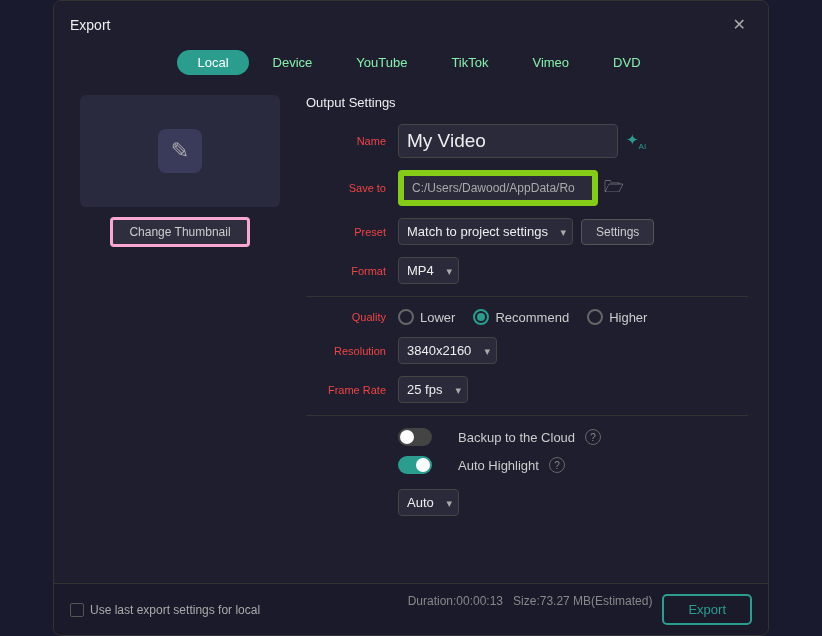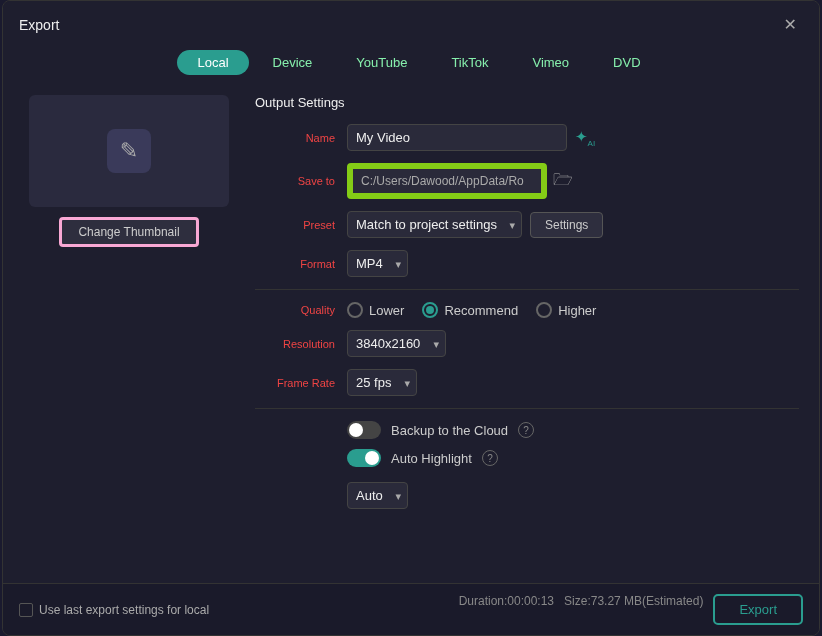--- a/index.html
+++ b/index.html
@@ -15,7 +15,7 @@
       justify-content: center;
     }
     .dialog {
-      width: 818px;
+      width: 716px;
       height: 636px;
       background: #1e1e2e;
       border-radius: 8px;

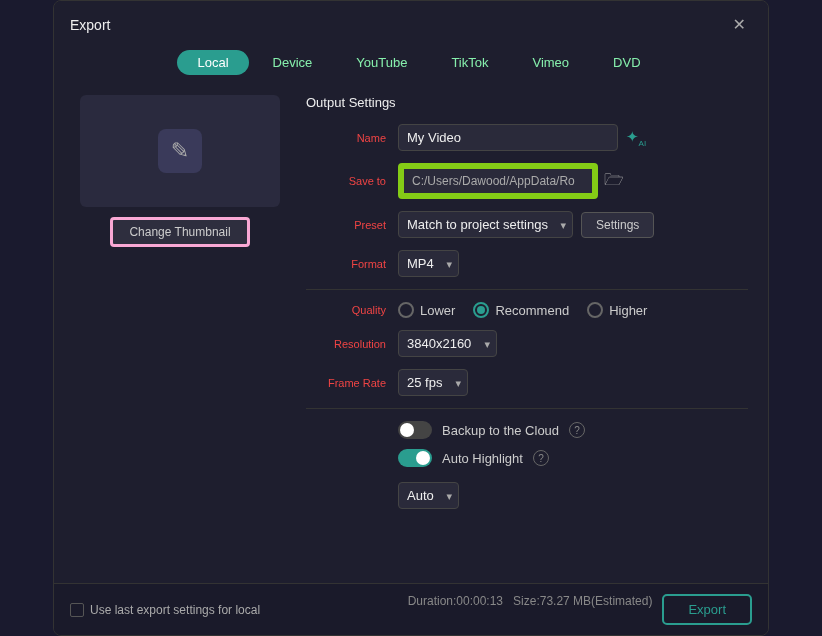--- a/index.html
+++ b/index.html
@@ -142,7 +142,7 @@
       border-radius: 4px;
       color: #eee;
       padding: 5px 8px;
-      font-size: 13px;
+      font-size: 19px;
       outline: none;
       width: 220px;
     }

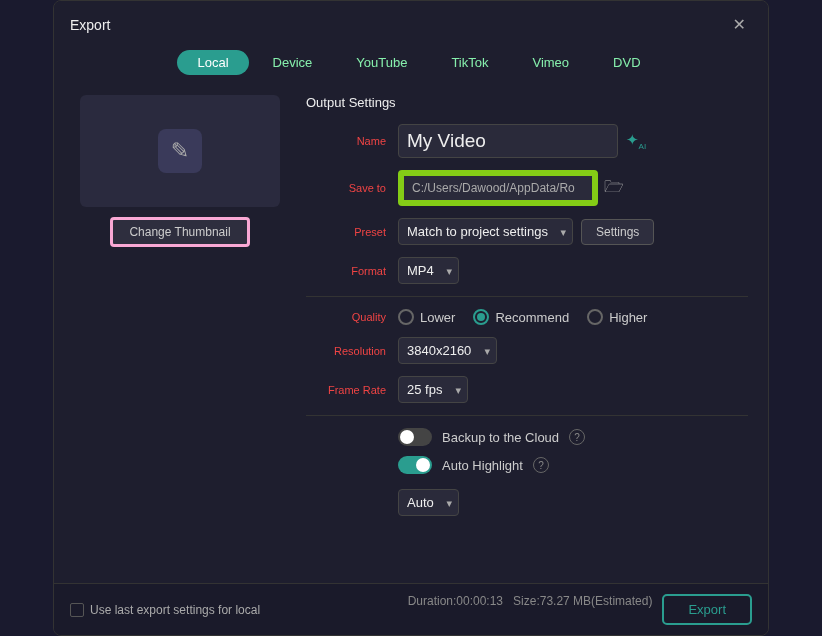--- a/index.html
+++ b/index.html
@@ -278,7 +278,7 @@
     }
     .toggle.off .toggle-knob { left: 2px; }
     .toggle.on .toggle-knob { left: 18px; }
-    .toggle-label { color: #ccc; font-size: 13px; }
+    .toggle-label { color: #ccc; font-size: 13px; margin-left: 16px; }
     .help-icon {
       width: 16px;
       height: 16px;

